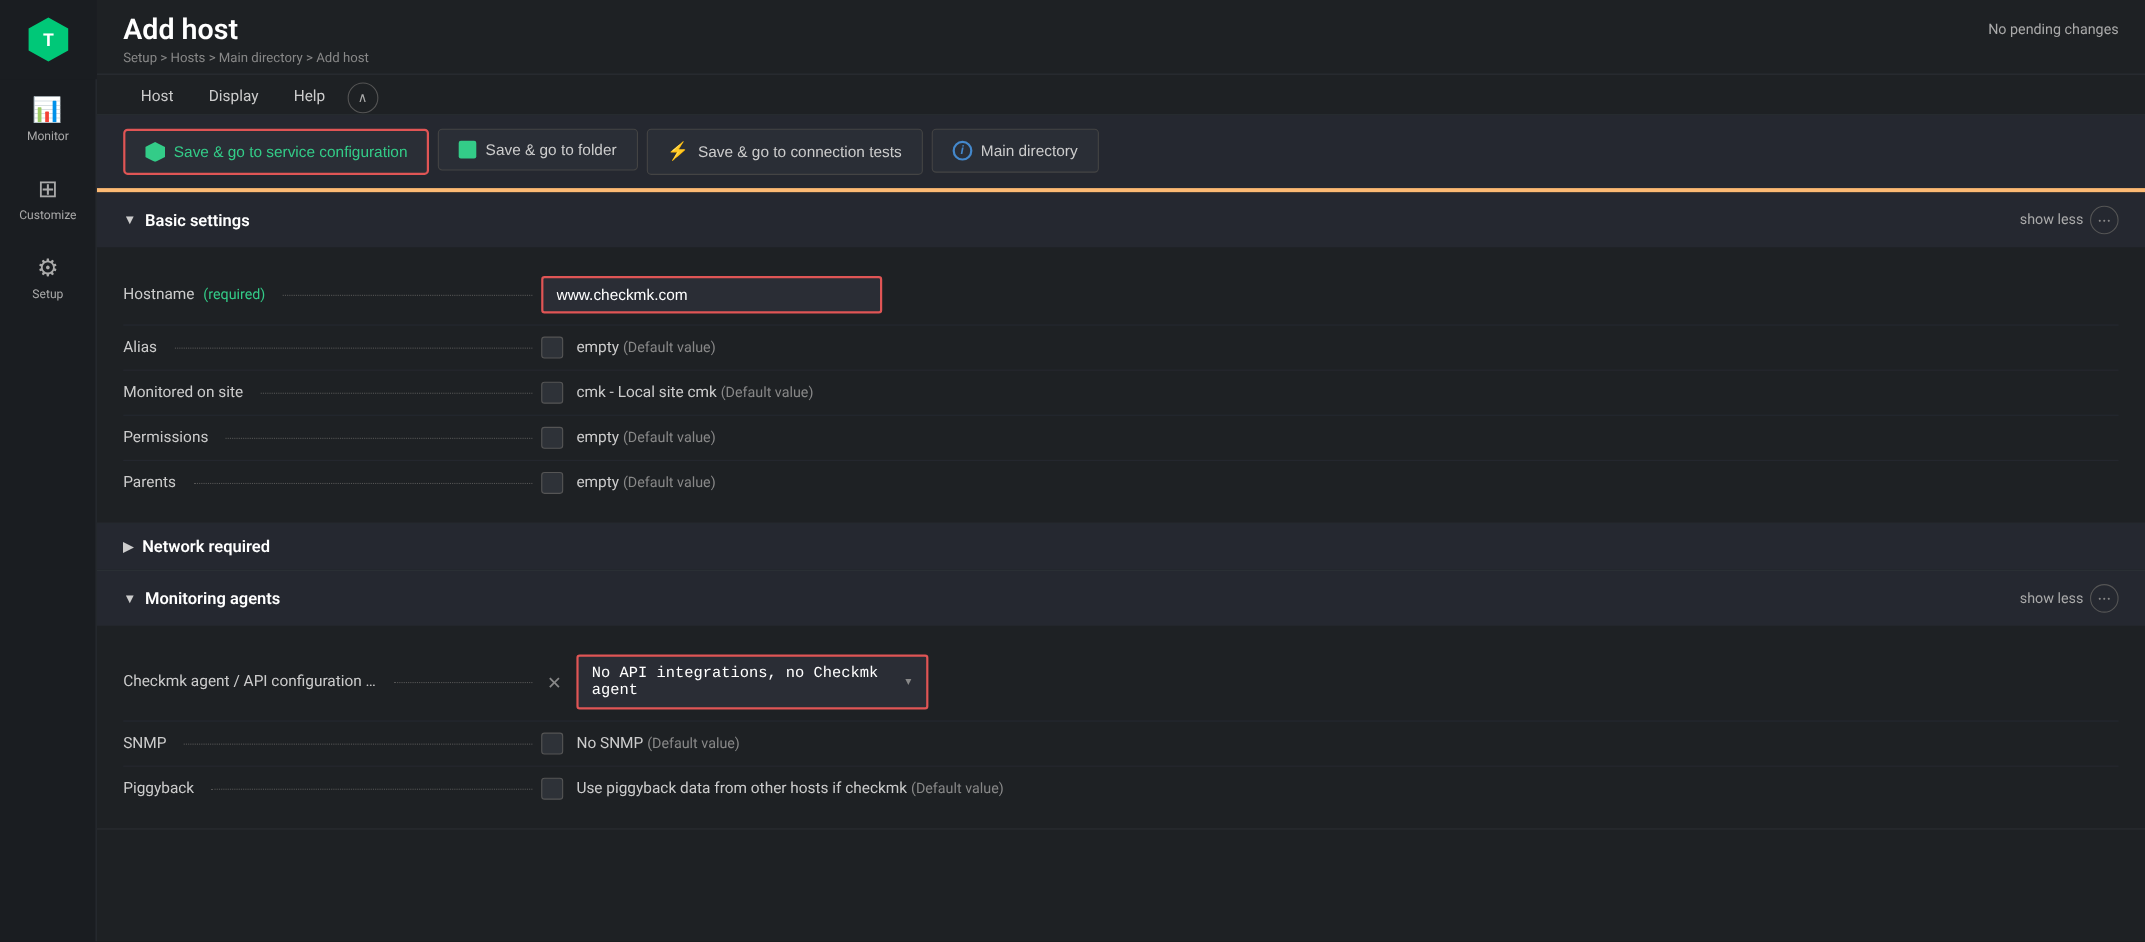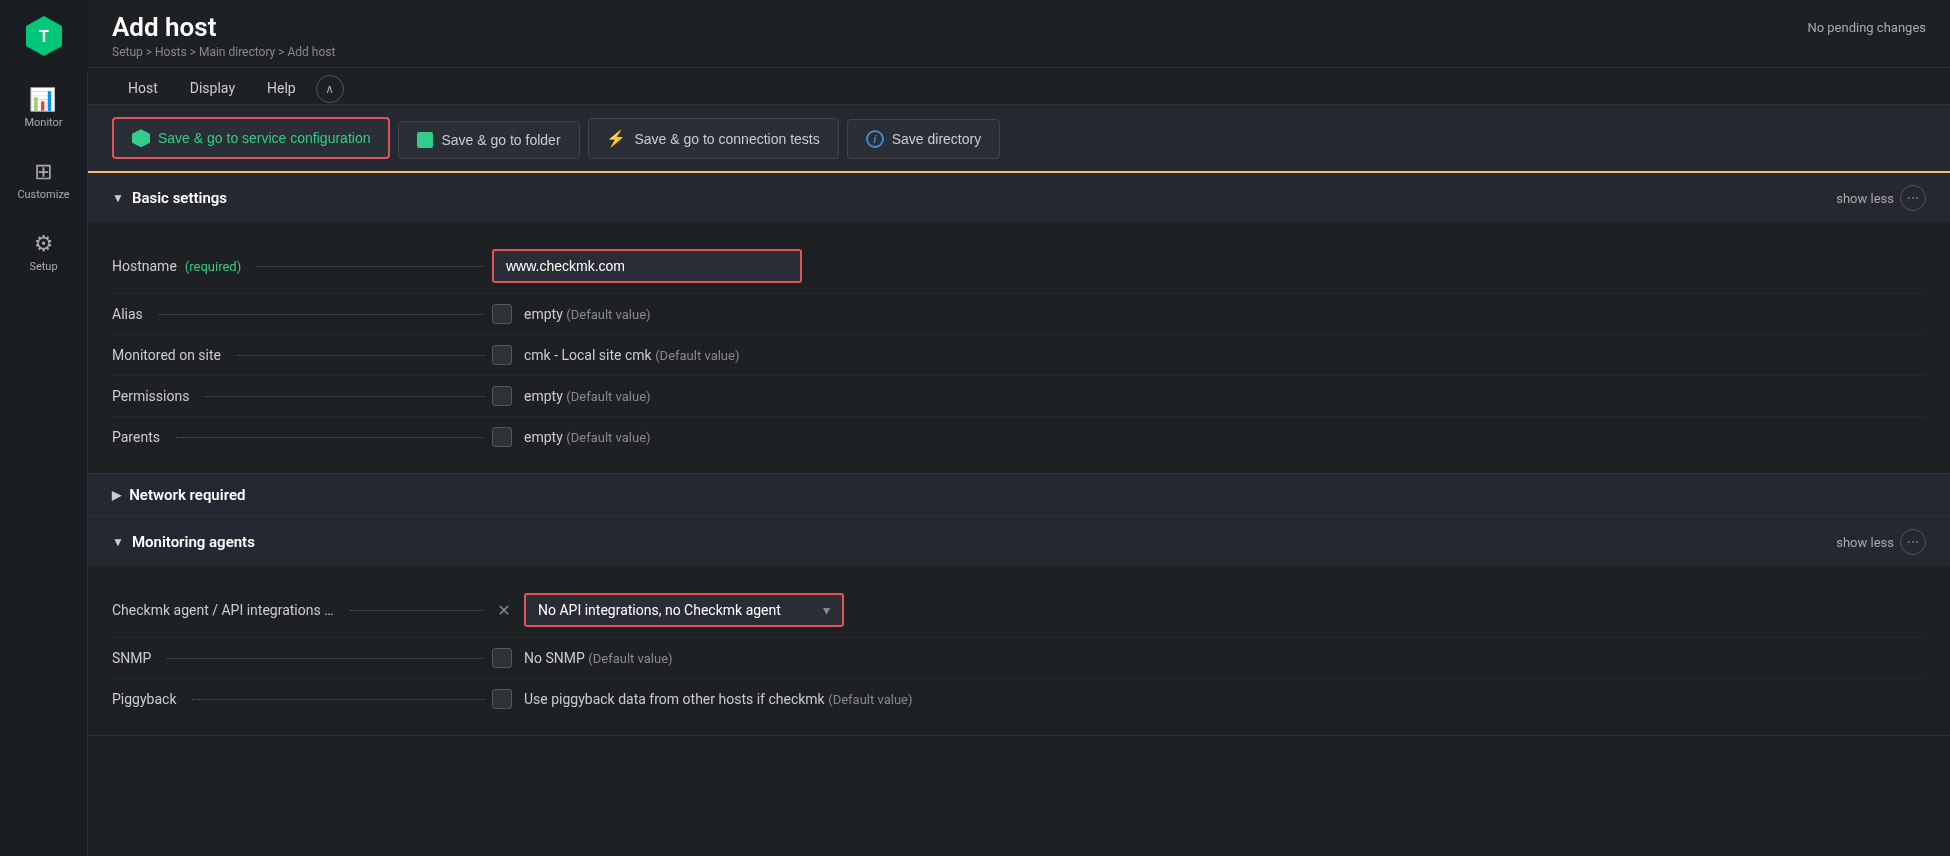--- a/index.html
+++ b/index.html
@@ -127,9 +127,9 @@
       background: #252830;
       padding: 12px 24px;
       display: flex;
-      align-items: flex-end;
+      align-items: flex-start;
       gap: 8px;
-      border-bottom: 2px solid #fdba74;
+      border-bottom: 4px solid #fdba74;
     }
 
     .btn-action {

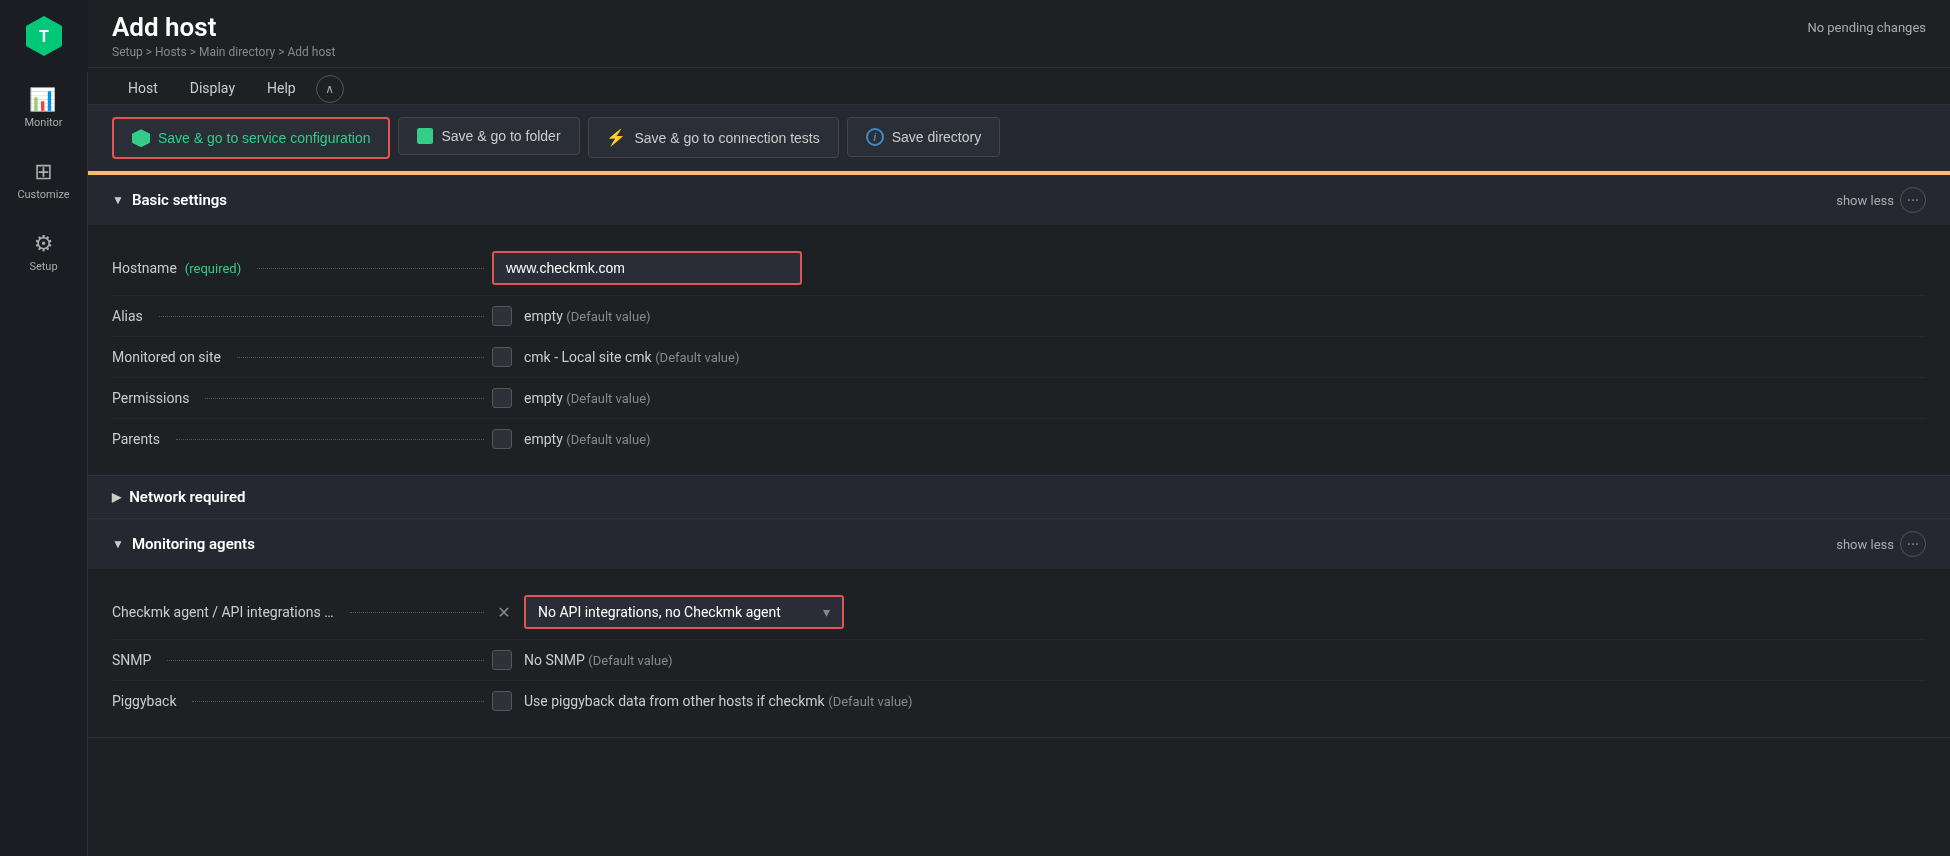--- a/index.html
+++ b/index.html
@@ -402,7 +402,7 @@
     </button>
     <button class="btn-action btn-main-directory">
       <span class="icon-info-circle">i</span>
-      <span>Save directory</span>
+      <span>Main directory</span>
     </button>
   </div>
 

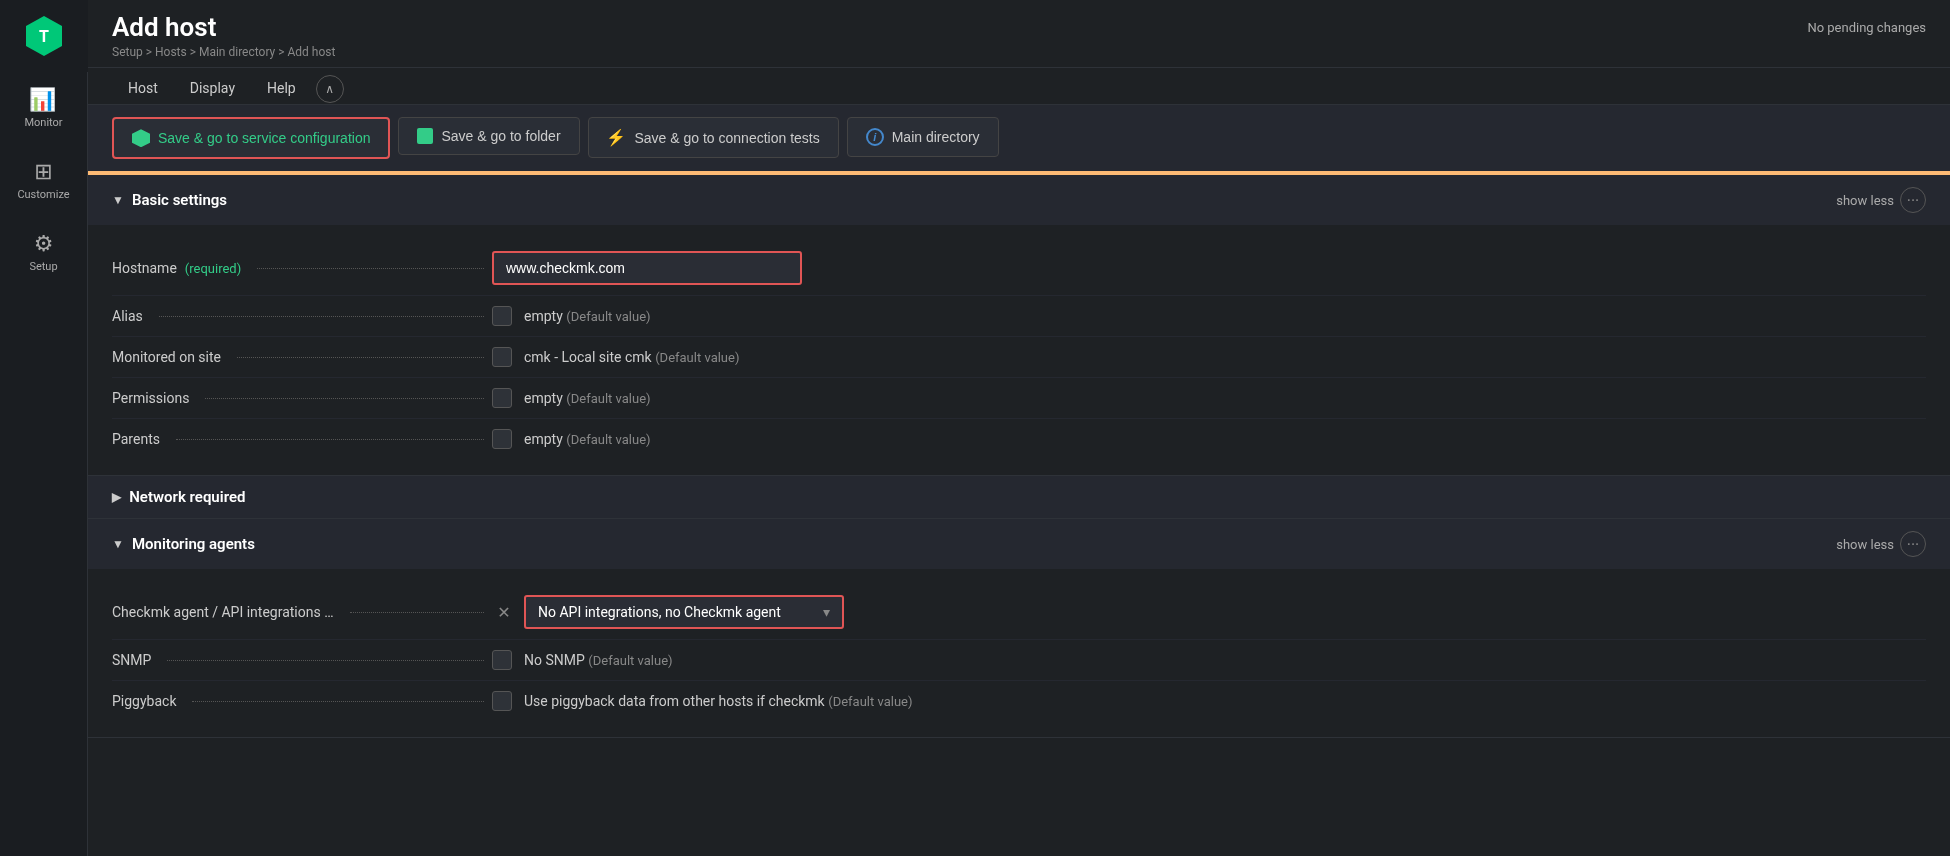--- a/index.html
+++ b/index.html
@@ -505,7 +505,7 @@
 
         <div class="form-row">
           <div class="form-label">
-            <span>Checkmk agent / API integrations …</span>
+            <span>Checkmk agent / API configuration …</span>
             <span class="dotted-line"></span>
           </div>
           <div class="clear-btn">✕</div>

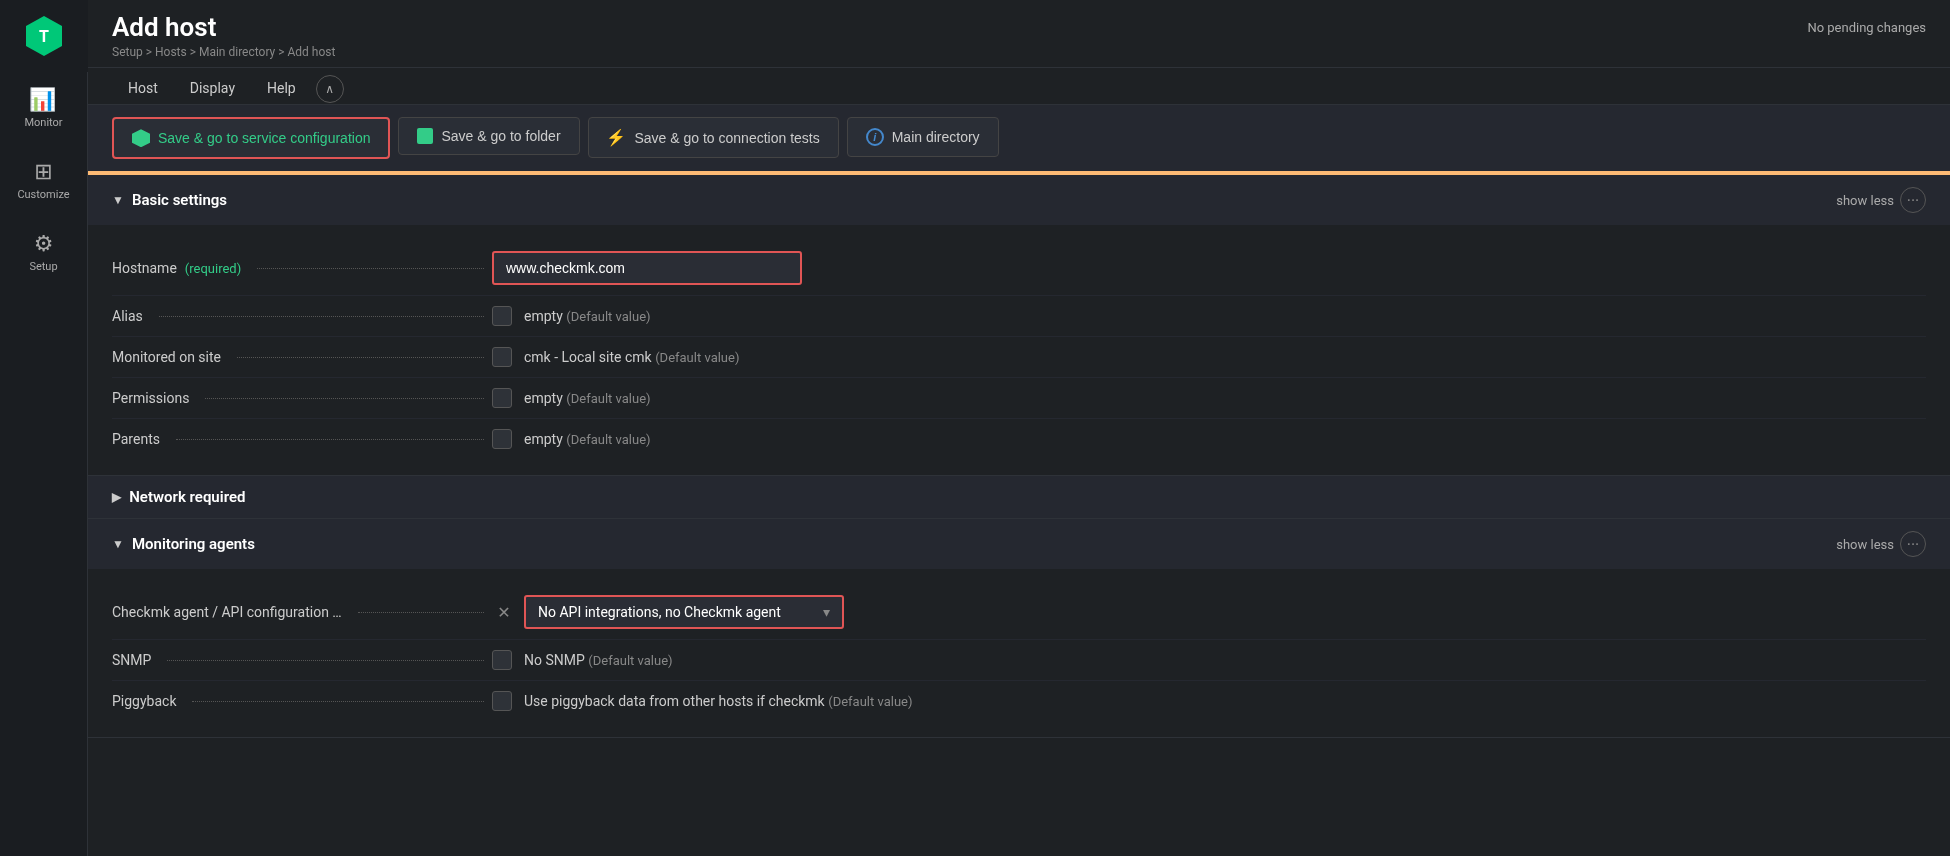--- a/index.html
+++ b/index.html
@@ -322,6 +322,7 @@
       display: flex;
       align-items: center;
       justify-content: space-between;
+      font-family: Liberation Mono, monospace;
     }
     .agent-select-arrow {
       color: #888;

